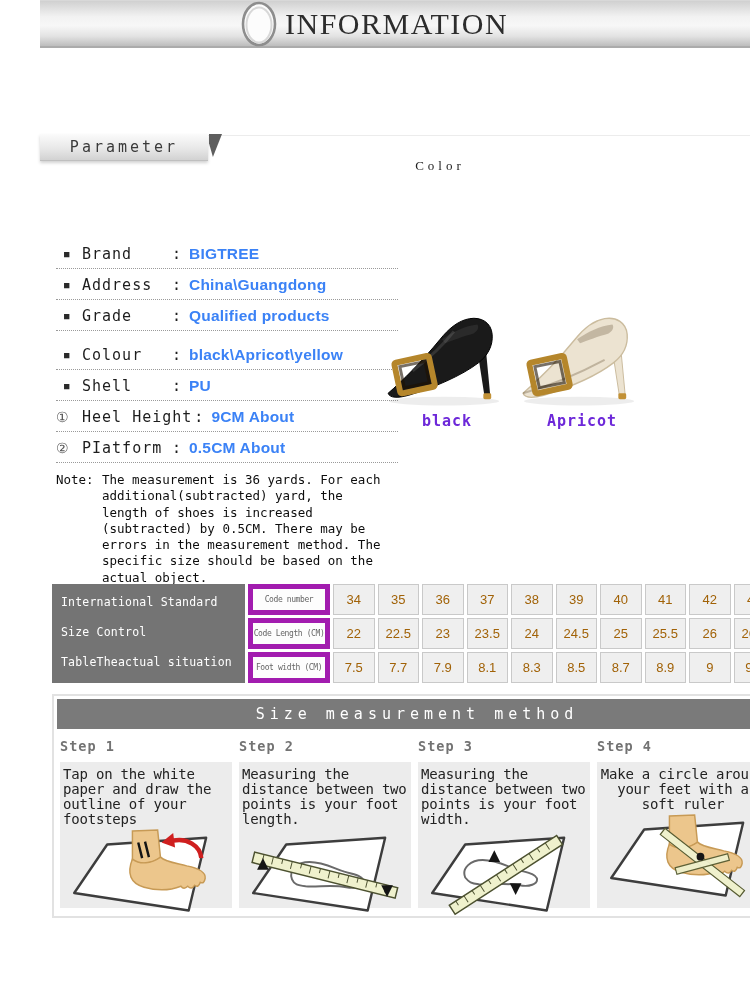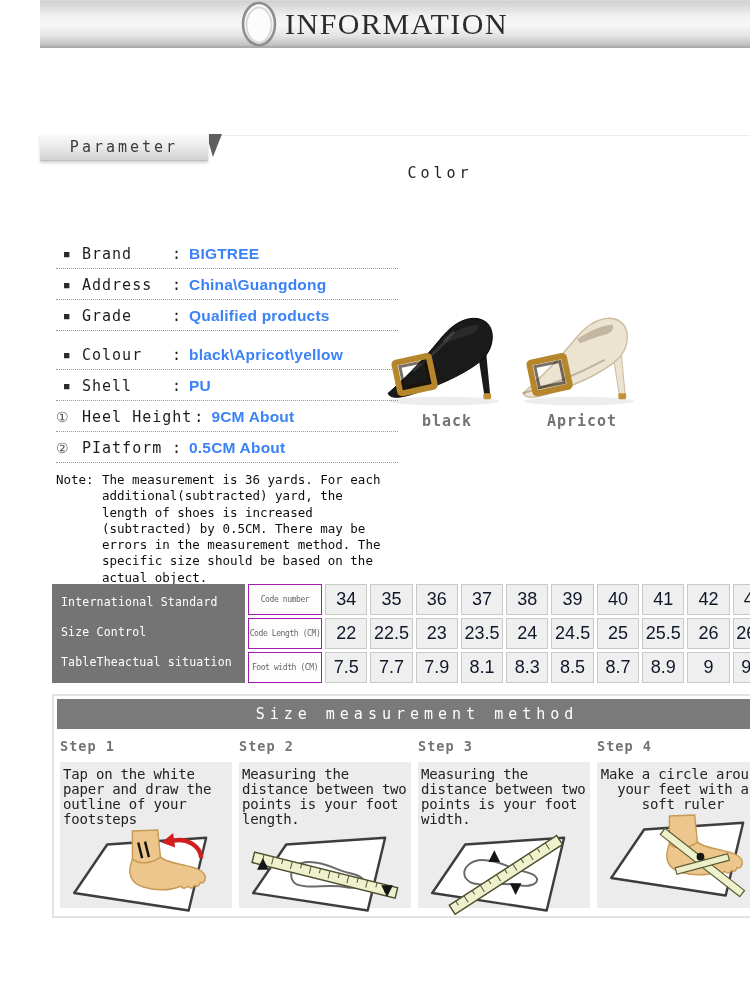--- a/index.html
+++ b/index.html
@@ -23,8 +23,8 @@
     text-align:center;line-height:26px;font-size:15px;letter-spacing:3px;color:#3a3a3a;}
   .ribbon-fold{left:169px;top:134px;width:13px;height:23px;background:#5e5e5e;
     clip-path:polygon(0 0,100% 0,30% 100%,0 40%);}
-  .color-head{left:320px;top:164px;width:160px;text-align:center;
-    font-size:15px;letter-spacing:4px;color:#222;}
+  .color-head{left:320px;top:158px;width:160px;text-align:center;
+    font-size:13px;letter-spacing:4px;color:#222;font-family:Liberation Serif, serif;}
 
   
   .params{left:16px;top:243px;width:342px;}

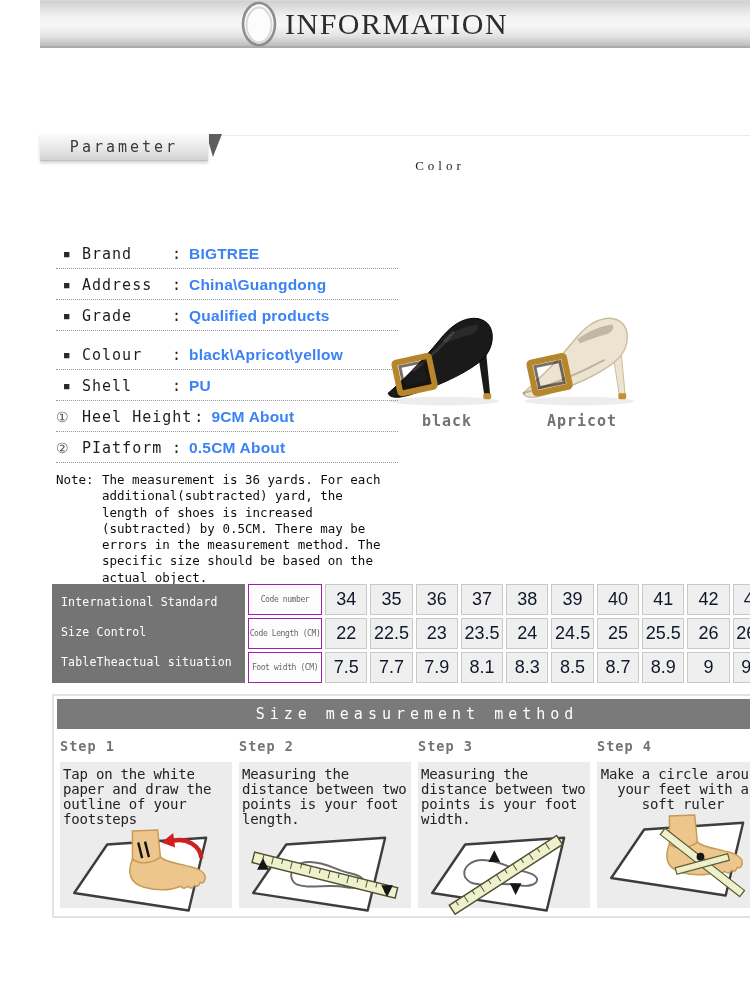--- a/index.html
+++ b/index.html
@@ -48,7 +48,7 @@
   .shoes{left:342px;top:300px;width:406px;height:140px;}
   .shoe-fig{position:absolute;top:0;width:130px;text-align:center;}
   .shoe-fig svg{display:block;margin:0 auto;}
-  .shoe-label{margin-top:2px;font-size:15px;font-weight:bold;letter-spacing:1px;color:#737373;}
+  .shoe-label{margin-top:2px;font-size:15px;font-weight:bold;letter-spacing:1px;color:#6d28d9;}
 
   
   .table-wrap{left:12px;top:584px;width:723px;height:99px;display:flex;gap:3px;}

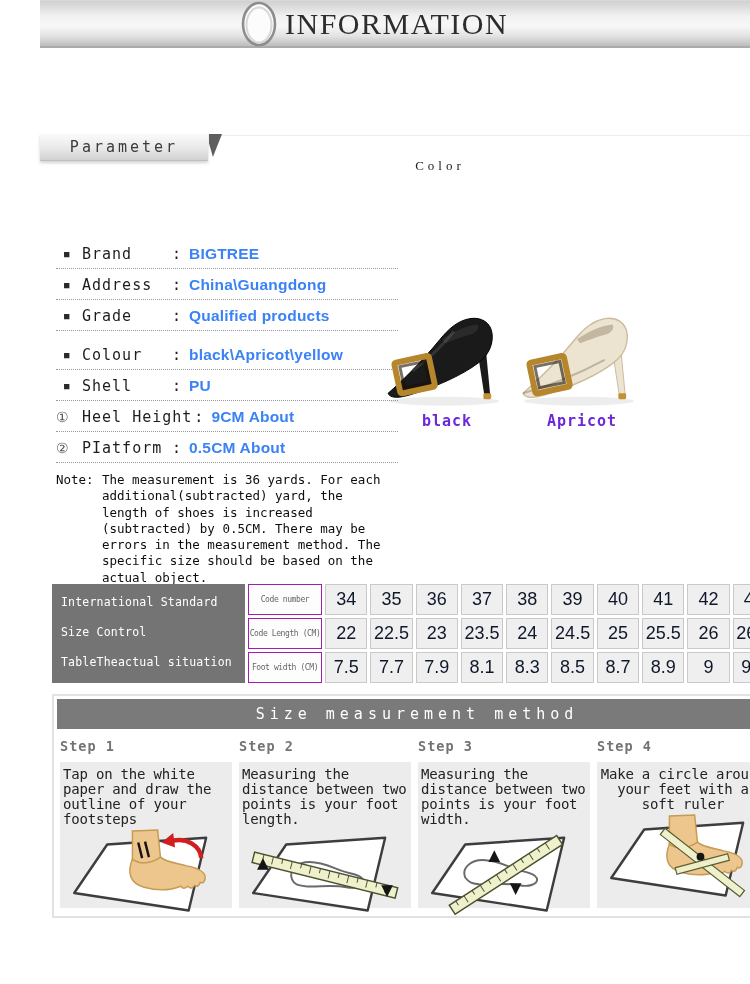--- a/index.html
+++ b/index.html
@@ -56,7 +56,7 @@
            line-height:30px;padding:3px 4px 3px 9px;box-sizing:border-box;letter-spacing:0.2px;}
   .t-grid{flex:1;display:flex;flex-direction:column;gap:3px;}
   .t-row{flex:1;display:flex;gap:3px;}
-  .t-label{width:72px;flex:none;background:#fdfdfd;border:1px solid #a21caf;
+  .t-label{width:72px;flex:none;background:#fdfdfd;border:5px solid #a21caf;
            font-size:8px;letter-spacing:-0.4px;color:#666;display:flex;align-items:center;
            justify-content:center;white-space:nowrap;}
   .t-cell{flex:1;background:#efefef;border:1px solid #c9c9c9;

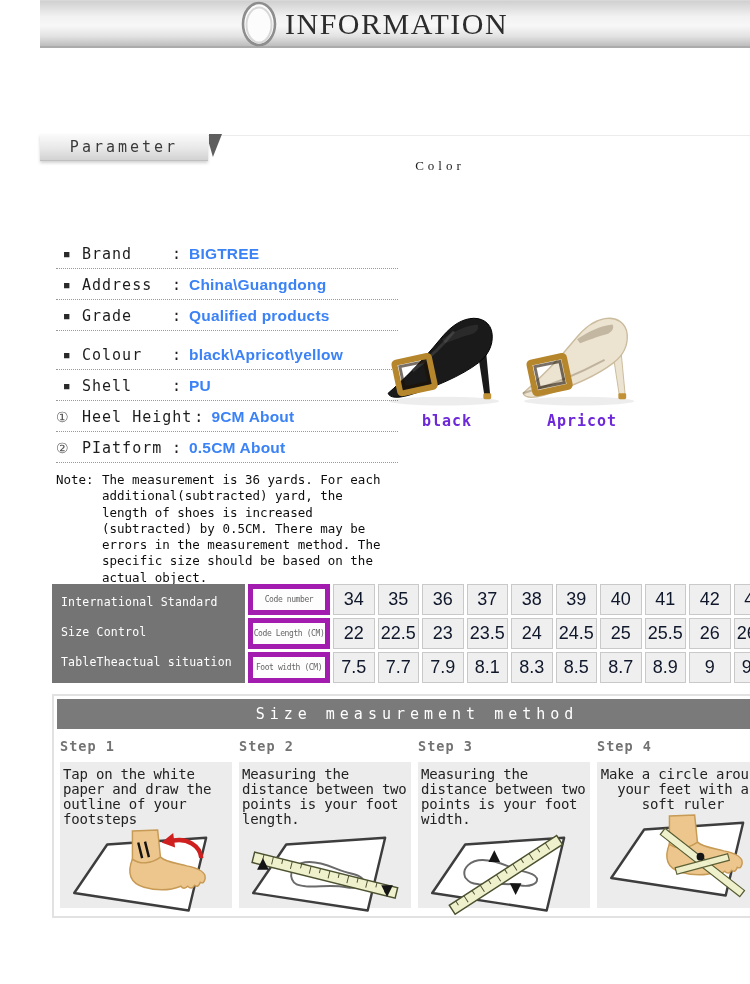--- a/index.html
+++ b/index.html
@@ -60,7 +60,7 @@
            font-size:8px;letter-spacing:-0.4px;color:#666;display:flex;align-items:center;
            justify-content:center;white-space:nowrap;}
   .t-cell{flex:1;background:#efefef;border:1px solid #c9c9c9;
-          font-family:"Liberation Sans", sans-serif;font-size:18px;color:#0f172a;
+          font-family:"Liberation Sans", sans-serif;font-size:13px;color:#a16207;
           display:flex;align-items:center;justify-content:center;}
 
   

